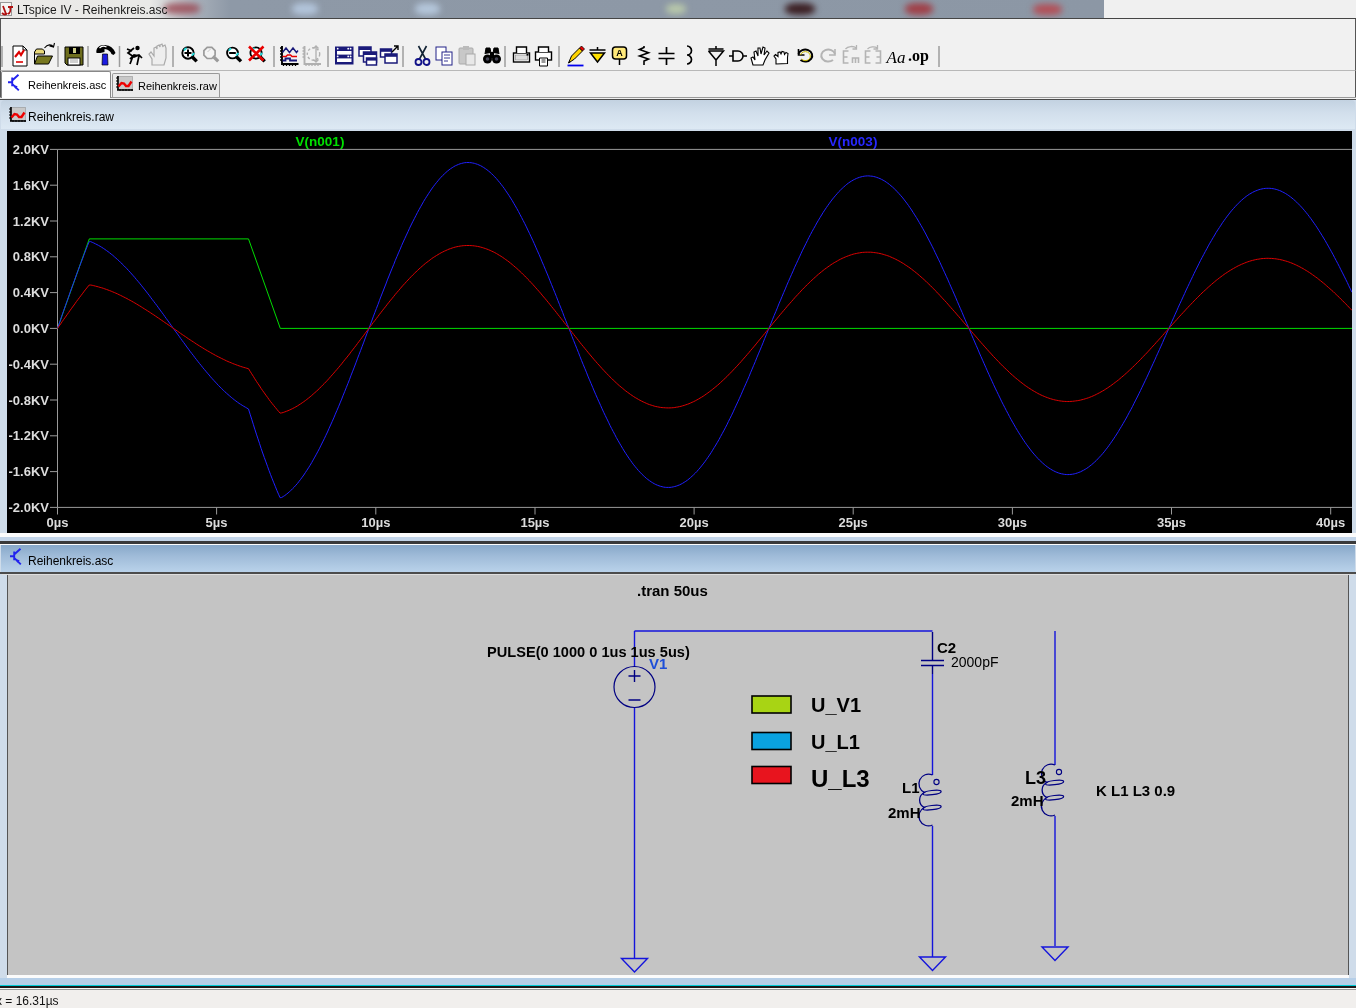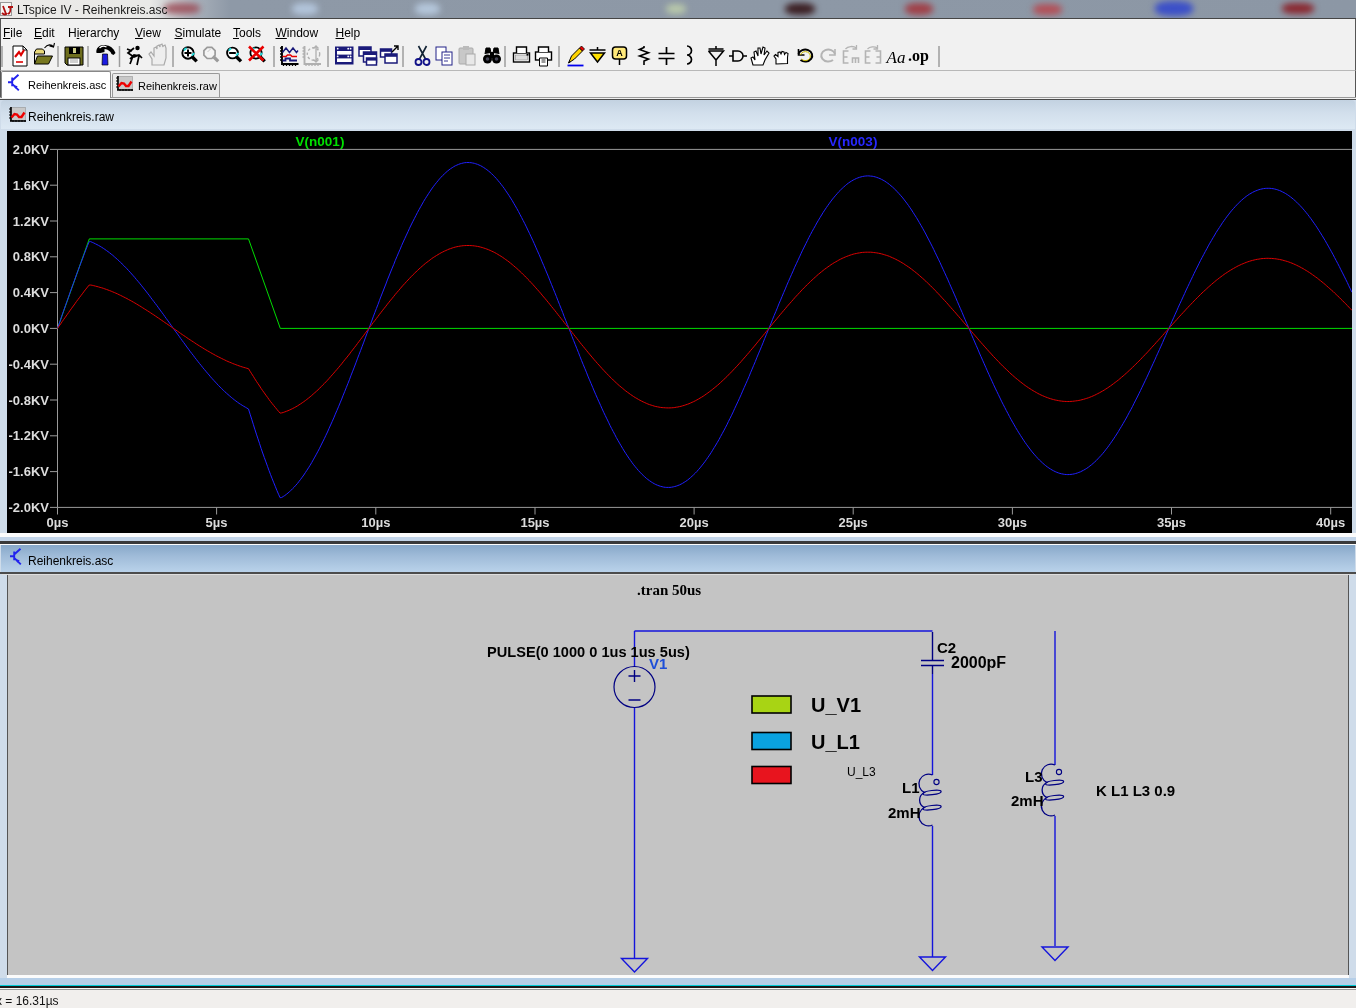--- a/index.html
+++ b/index.html
@@ -9,7 +9,7 @@
 </style></head><body>
 <div id="root">
 
-<div class="abs" style="left:0;top:0;width:1356px;height:18px;background:linear-gradient(90deg,#eceae8 0,#e9e9e7 150px,#a8b0ba 195px,#8e99a7 230px,#8c97a5 100%);overflow:hidden">
+<div class="abs" style="left:0;top:0;width:1104px;height:18px;background:linear-gradient(90deg,#eceae8 0,#e9e9e7 150px,#a8b0ba 195px,#8e99a7 230px,#8c97a5 100%);overflow:hidden">
   <div class="blob" style="left:164px;top:3px;width:36px;height:11px;background:#9a4550;opacity:.8"></div>
   <div class="blob" style="left:292px;top:3px;width:26px;height:12px;background:#b2c4da"></div>
   <div class="blob" style="left:415px;top:3px;width:25px;height:12px;background:#b4c6da"></div>

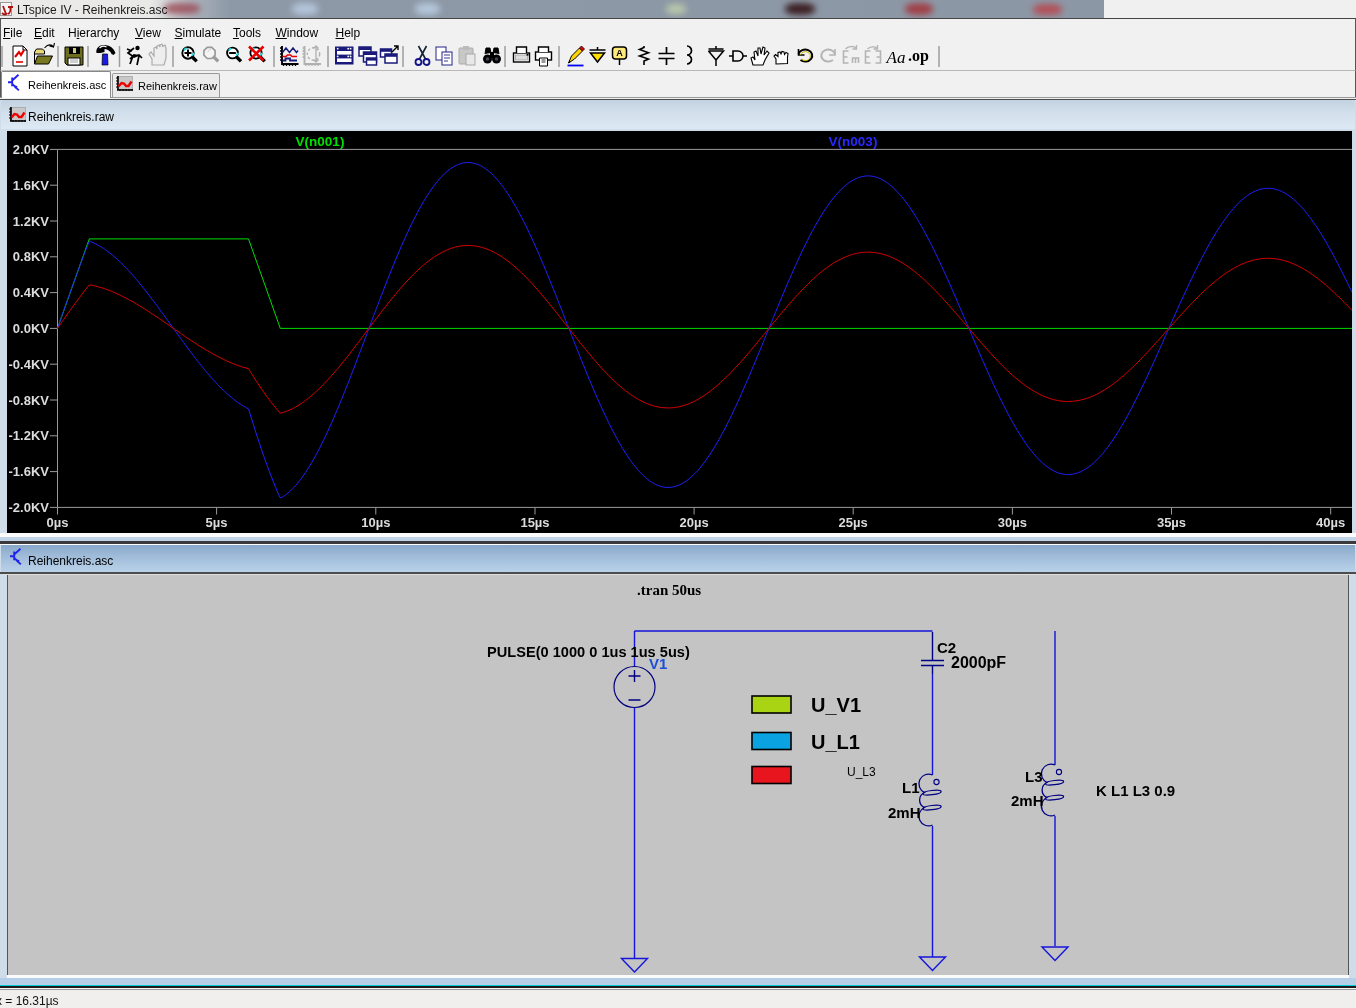--- a/index.html
+++ b/index.html
@@ -29,16 +29,6 @@
 <div class="abs" style="left:0;top:18px;width:1356px;height:1px;background:#454545"></div>
 
 <div class="abs" style="left:0;top:19px;width:1356px;height:21px;background:#f1f1f1;border-left:1px solid #555;border-right:1px solid #555"></div>
-<div class="abs" style="top:25.5px;left:0;width:1356px;height:14px;font-size:12px;color:#000">
-  <span class="abs" style="left:3px"><u>F</u>ile</span>
-  <span class="abs" style="left:34px"><u>E</u>dit</span>
-  <span class="abs" style="left:68px">H<u>i</u>erarchy</span>
-  <span class="abs" style="left:135px"><u>V</u>iew</span>
-  <span class="abs" style="left:174.5px"><u>S</u>imulate</span>
-  <span class="abs" style="left:233px"><u>T</u>ools</span>
-  <span class="abs" style="left:275.5px"><u>W</u>indow</span>
-  <span class="abs" style="left:335.5px"><u>H</u>elp</span>
-</div>
 
 <div class="abs" style="left:0;top:40px;width:1356px;height:31px;background:#f1f1f1;border-left:1px solid #555;border-right:1px solid #555;border-bottom:1px solid #b8b8b8"></div>
 <svg width="1356" height="30" style="position:absolute;left:0;top:41" viewBox="0 41 1356 30">

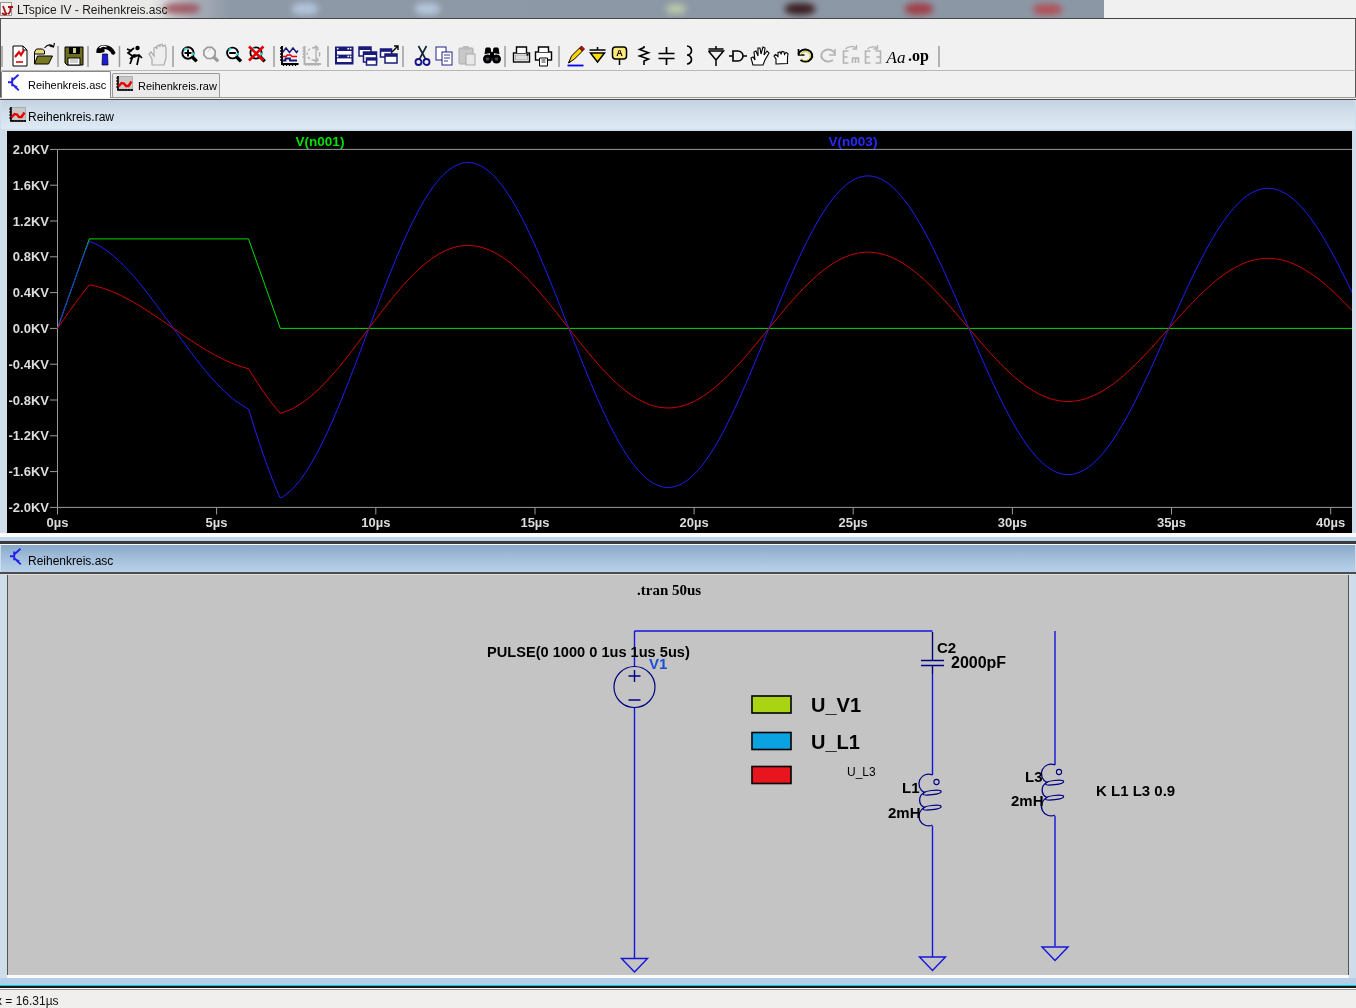--- a/index.html
+++ b/index.html
@@ -356,7 +356,7 @@
       <rect x="752" y="732.5" width="39" height="17" fill="#0aa2e0" stroke="#000" stroke-width="1.6"></rect>
       <rect x="752" y="766.5" width="39" height="17" fill="#e8141e" stroke="#000" stroke-width="1.6"></rect>
     </svg>
-<div style="position:absolute;left:637px;top:582px;font-size:15px;font-weight:bold;color:#000;font-family:Liberation Serif, serif;">.tran 50us</div>
+<div style="position:absolute;left:637px;top:582px;font-size:15px;font-weight:bold;color:#000;">.tran 50us</div>
     <div style="position:absolute;left:487px;top:643.5px;font-size:14.6px;font-weight:bold;color:#000;text-align:center;">PULSE(0 1000 0 1us 1us 5us)</div>
     <div style="position:absolute;left:649px;top:655px;font-size:15px;font-weight:bold;color:#1d4ed8;">V1</div>
     <div style="position:absolute;left:937px;top:639px;font-size:15px;font-weight:bold;color:#000;">C2</div>

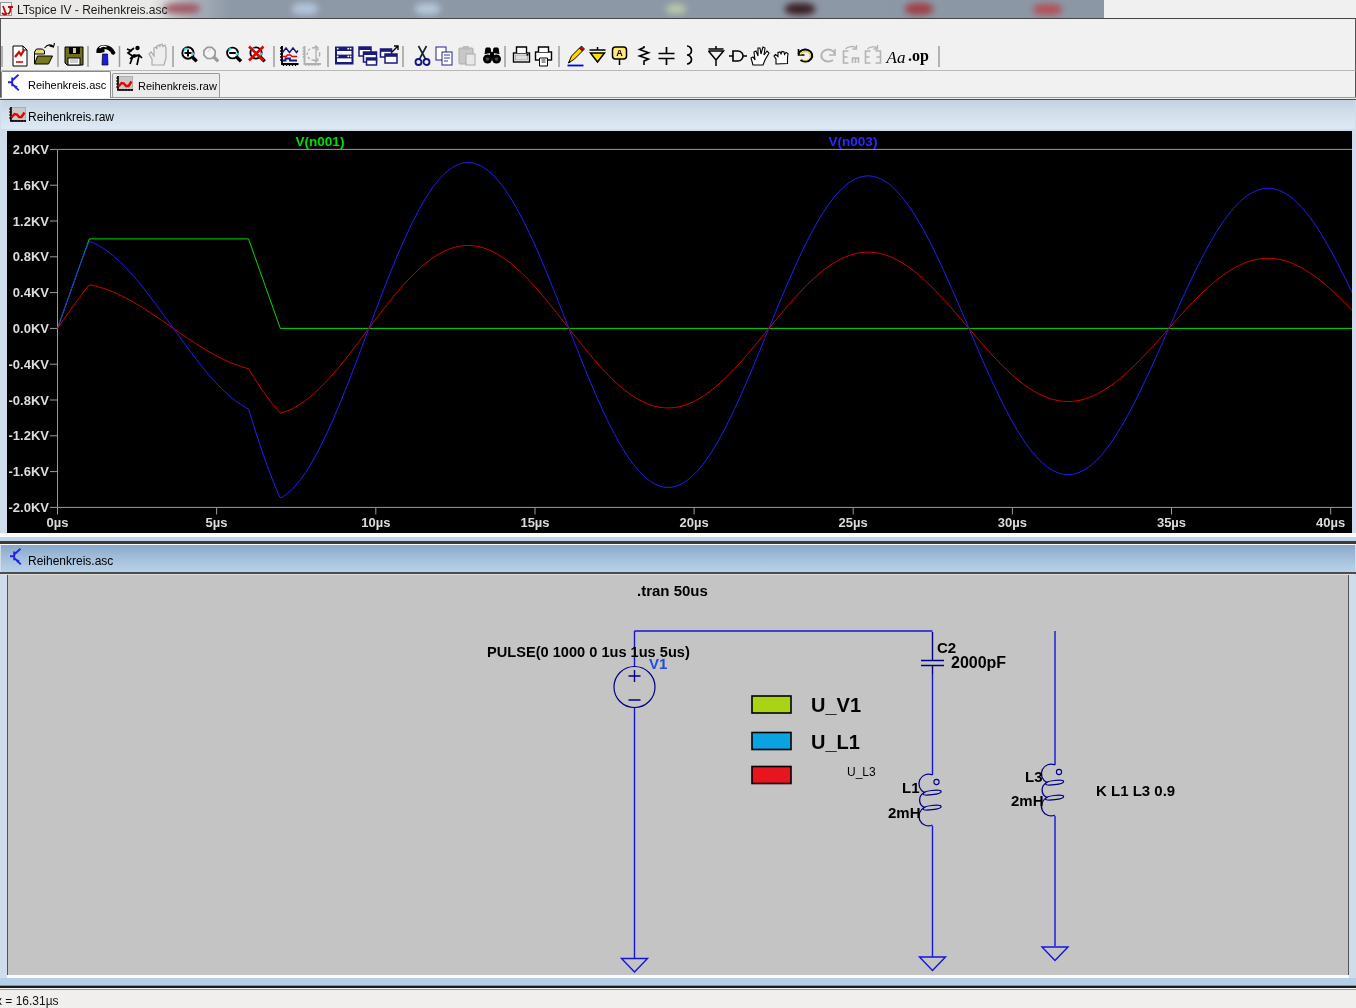--- a/index.html
+++ b/index.html
@@ -360,7 +360,7 @@
     <div style="position:absolute;left:487px;top:643.5px;font-size:14.6px;font-weight:bold;color:#000;text-align:center;">PULSE(0 1000 0 1us 1us 5us)</div>
     <div style="position:absolute;left:649px;top:655px;font-size:15px;font-weight:bold;color:#1d4ed8;">V1</div>
     <div style="position:absolute;left:937px;top:639px;font-size:15px;font-weight:bold;color:#000;">C2</div>
-    <div style="position:absolute;left:951px;top:654px;font-size:16px;font-weight:bold;color:#000;">2000pF</div>
+    <div style="position:absolute;left:951px;top:654px;font-size:14px;font-weight:normal;color:#000;">2000pF</div>
     <div style="position:absolute;left:902px;top:779px;font-size:15px;font-weight:bold;color:#000;">L1</div>
     <div style="position:absolute;left:888px;top:804px;font-size:15px;font-weight:bold;color:#000;">2mH</div>
     <div style="position:absolute;left:1025px;top:768px;font-size:15px;font-weight:bold;color:#000;">L3</div>

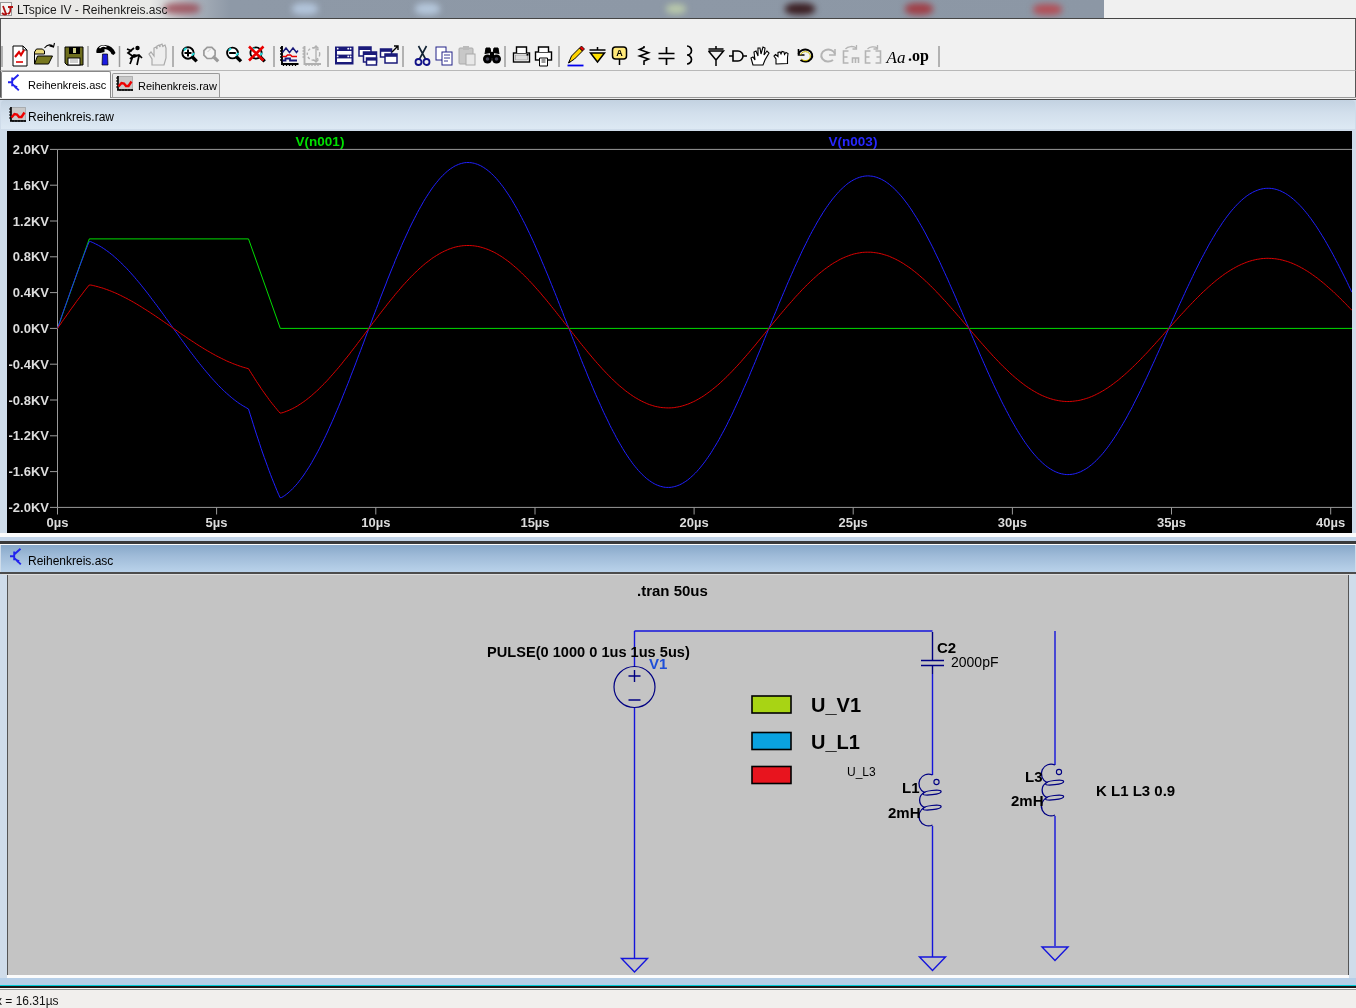--- a/index.html
+++ b/index.html
@@ -368,7 +368,7 @@
     <div style="position:absolute;left:1096px;top:782px;font-size:15px;font-weight:bold;color:#000;">K L1 L3 0.9</div>
     <div style="position:absolute;left:811px;top:694px;font-size:20px;font-weight:bold;color:#000;">U_V1</div>
     <div style="position:absolute;left:811px;top:731px;font-size:20px;font-weight:bold;color:#000;">U_L1</div>
-    <div style="position:absolute;left:811px;top:765px;font-size:12px;font-weight:normal;color:#000;margin-left:36px;">U_L3</div>
+    <div style="position:absolute;left:811px;top:765px;font-size:24px;font-weight:bold;color:#000;">U_L3</div>
 
 <div class="abs" style="left:0;top:990px;width:1356px;height:18px;background:#f1efed"></div>
 <div class="abs" style="left:-4px;top:994px;font-size:12px;color:#111">x = 16.31µs</div>

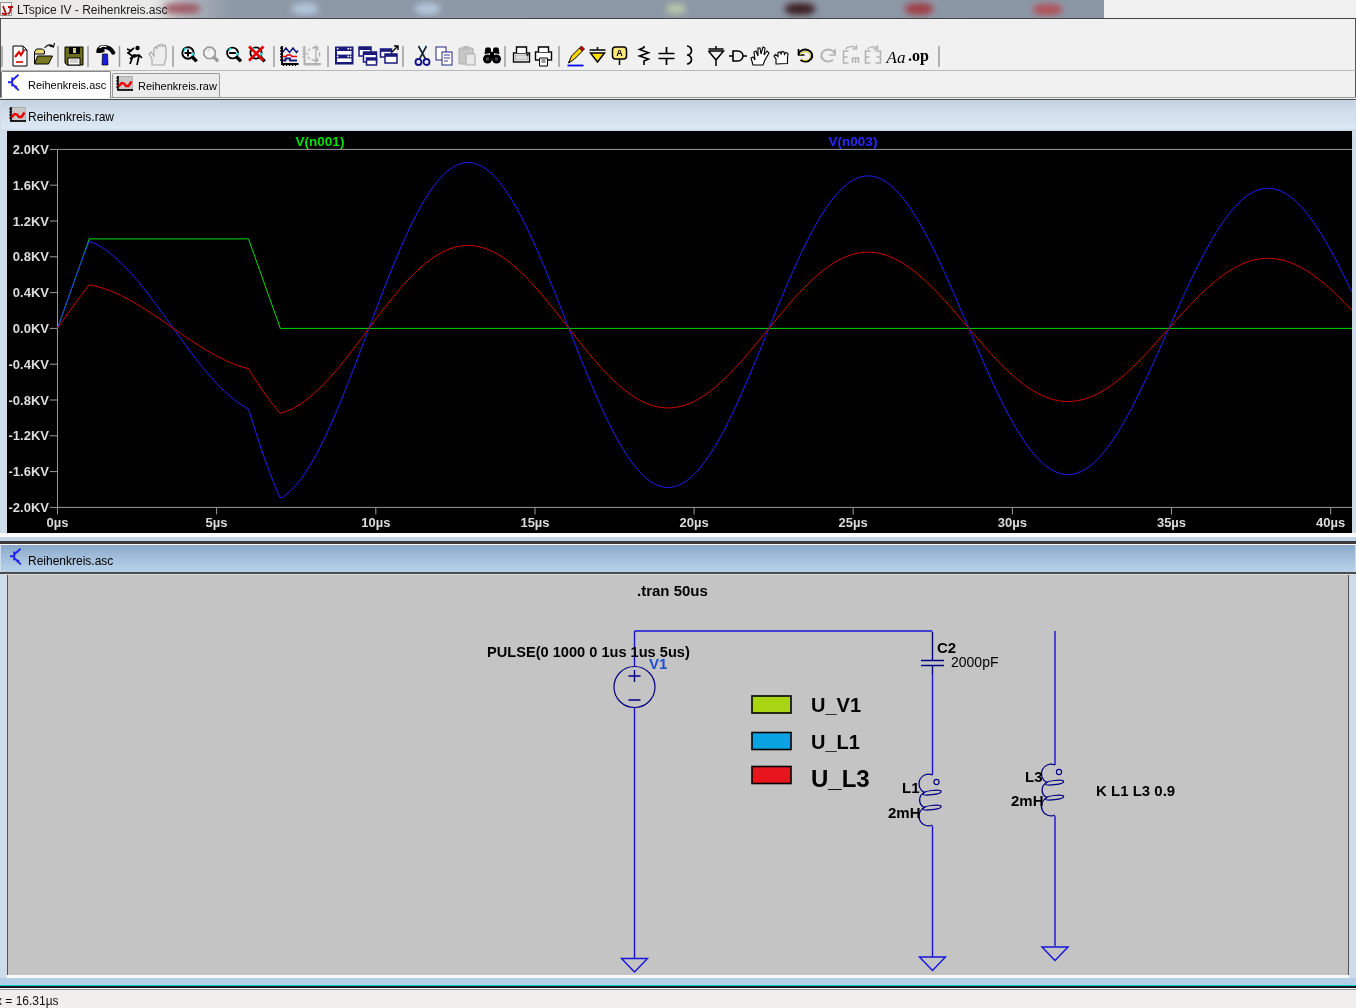--- a/index.html
+++ b/index.html
@@ -363,7 +363,7 @@
     <div style="position:absolute;left:951px;top:654px;font-size:14px;font-weight:normal;color:#000;">2000pF</div>
     <div style="position:absolute;left:902px;top:779px;font-size:15px;font-weight:bold;color:#000;">L1</div>
     <div style="position:absolute;left:888px;top:804px;font-size:15px;font-weight:bold;color:#000;">2mH</div>
-    <div style="position:absolute;left:1025px;top:768px;font-size:15px;font-weight:bold;color:#000;">L3</div>
+    <div style="position:absolute;left:1025px;top:768px;font-size:18px;font-weight:bold;color:#000;">L3</div>
     <div style="position:absolute;left:1011px;top:792px;font-size:15px;font-weight:bold;color:#000;">2mH</div>
     <div style="position:absolute;left:1096px;top:782px;font-size:15px;font-weight:bold;color:#000;">K L1 L3 0.9</div>
     <div style="position:absolute;left:811px;top:694px;font-size:20px;font-weight:bold;color:#000;">U_V1</div>

